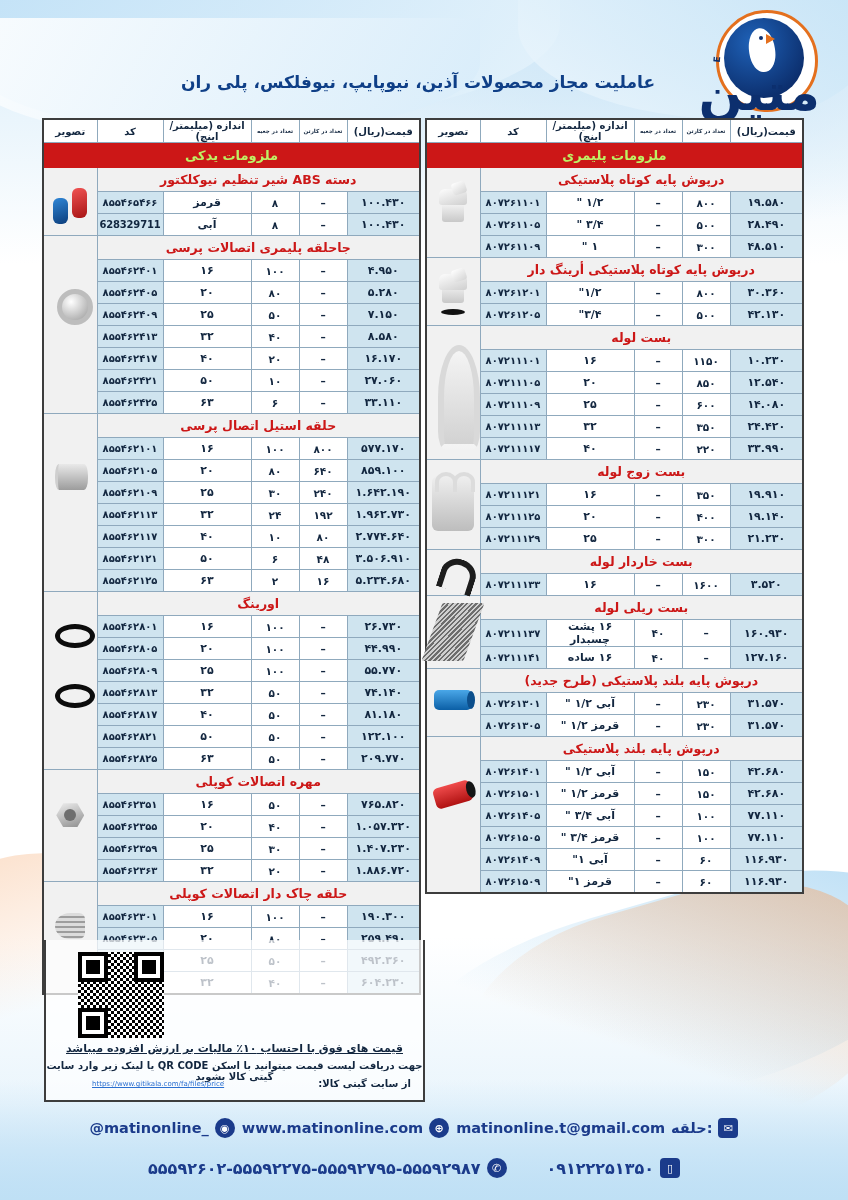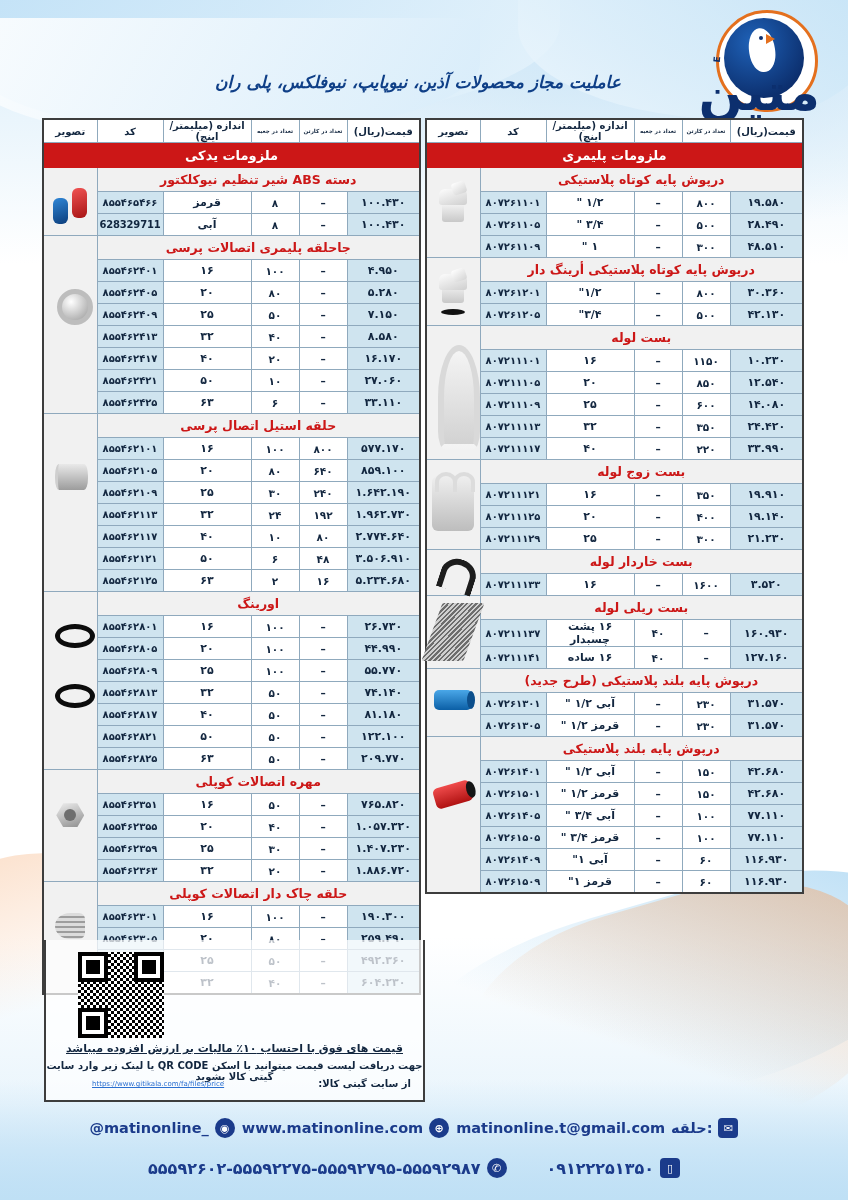--- a/index.html
+++ b/index.html
@@ -46,7 +46,7 @@
   }
   #shop-subtitle{
     position:absolute;right:150px;top:72px;width:560px;text-align:center;
-    font-size:17px;font-weight:bold;color:#0f3f87;font-style:italic;
+    font-size:17px;font-weight:bold;color:#0f3f87;
   }
   
   #logo{position:absolute;right:18px;top:6px;width:128px;height:104px;}

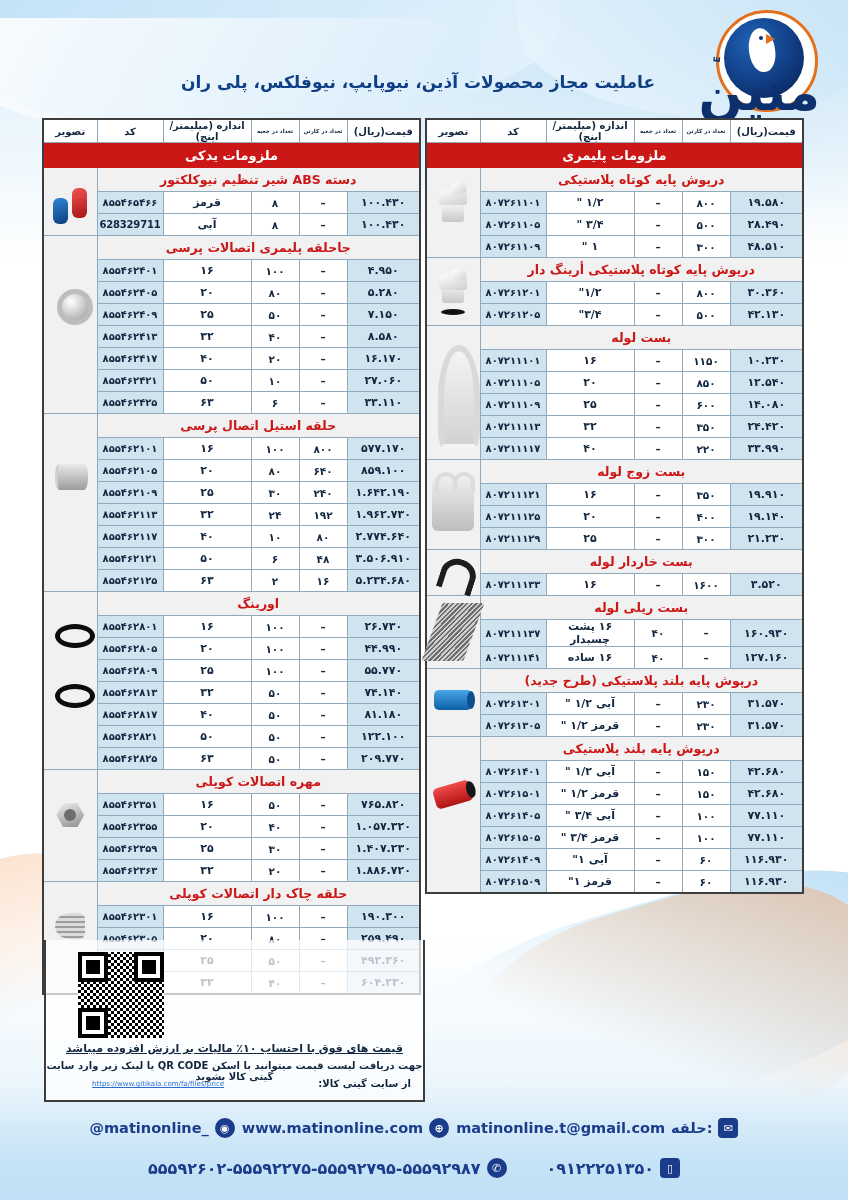--- a/index.html
+++ b/index.html
@@ -93,7 +93,7 @@
   }
   th.h-qty{font-size:5.6px;font-weight:bold;letter-spacing:-.2px;}
   tr.maincat td{
-    background:#cc1717;color:#ffffff;font-weight:bold;font-size:13px;height:24px;
+    background:#cc1717;color:#bef264;font-weight:bold;font-size:13px;height:24px;
     border-color:#cc1717;letter-spacing:.2px;
   }
   tr.subcat td{

